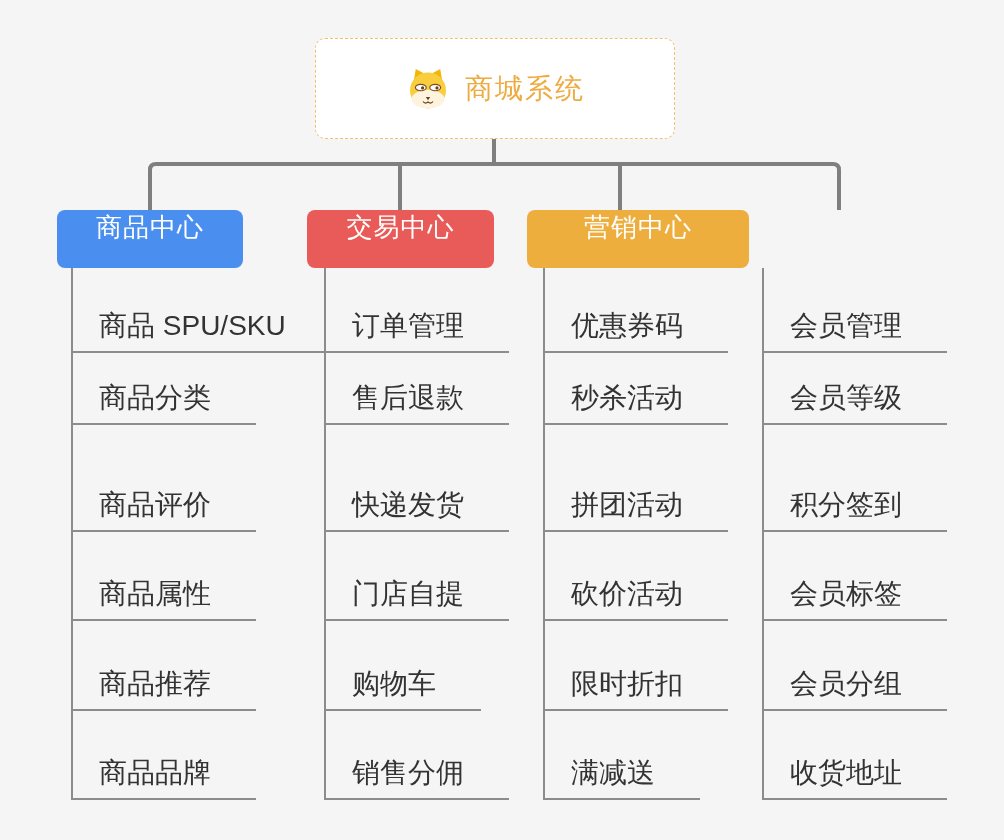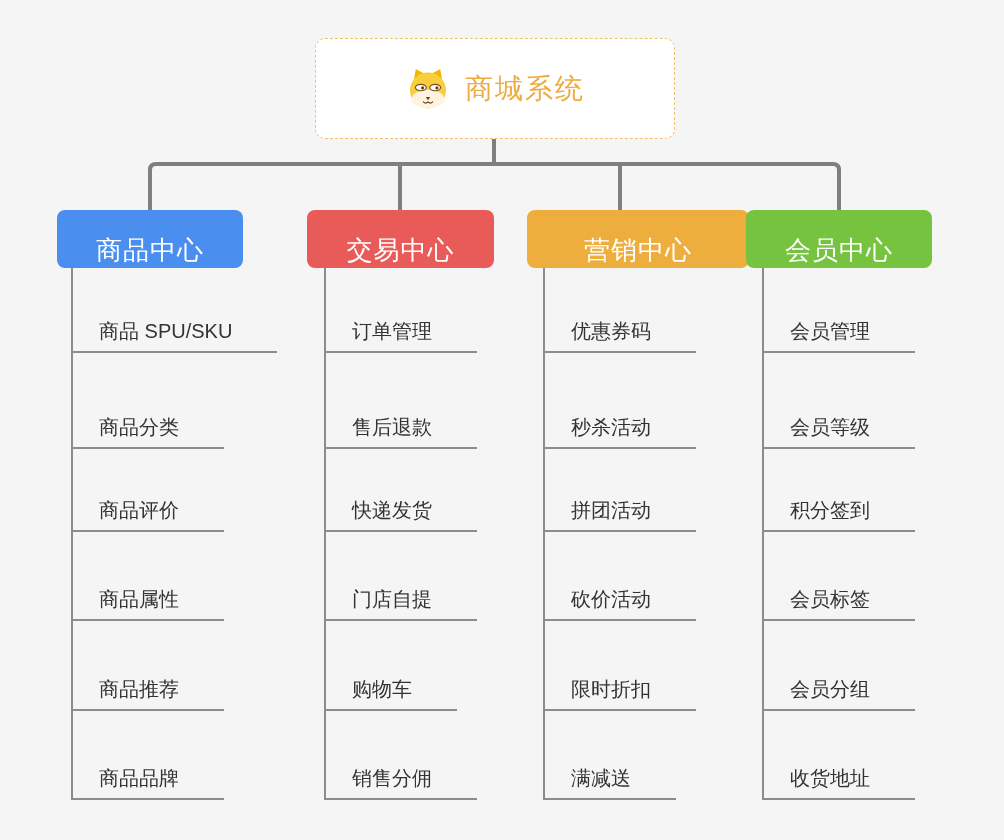--- a/index.html
+++ b/index.html
@@ -38,7 +38,7 @@
     position:absolute;top:210px;height:58px;
     box-sizing:border-box;
     border-radius:8px;
-    display:flex;align-items:flex-end;justify-content:center;
+    display:flex;align-items:flex-start;justify-content:center;
     color:#ffffff;font-size:26px;letter-spacing:1px;
     white-space:nowrap;
     cursor:default;

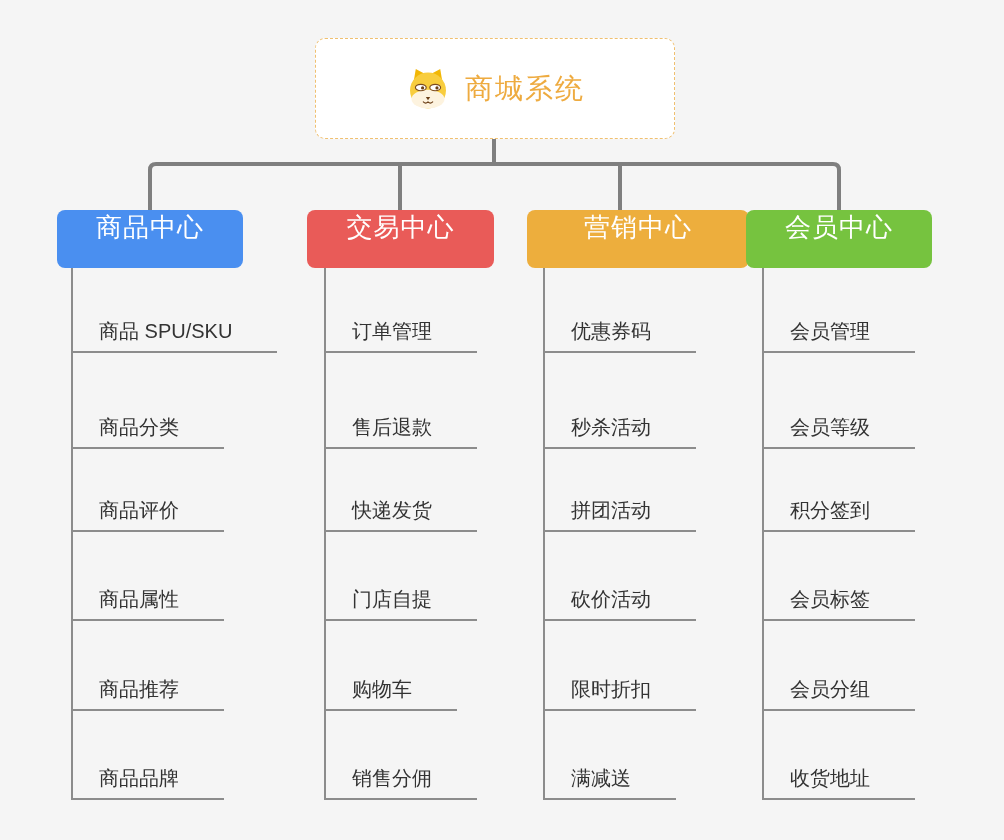--- a/index.html
+++ b/index.html
@@ -108,9 +108,6 @@
   <div class="branch-node b2" style="background-color: rgb(237, 174, 61);">
     <span>营销中心</span>
   </div>
-  <div class="branch-node b3" style="background-color: rgb(118, 195, 63);">
-    <span>会员中心</span>
-  </div>
 
   <div class="spine s0"></div>
   <div class="spine s1"></div>

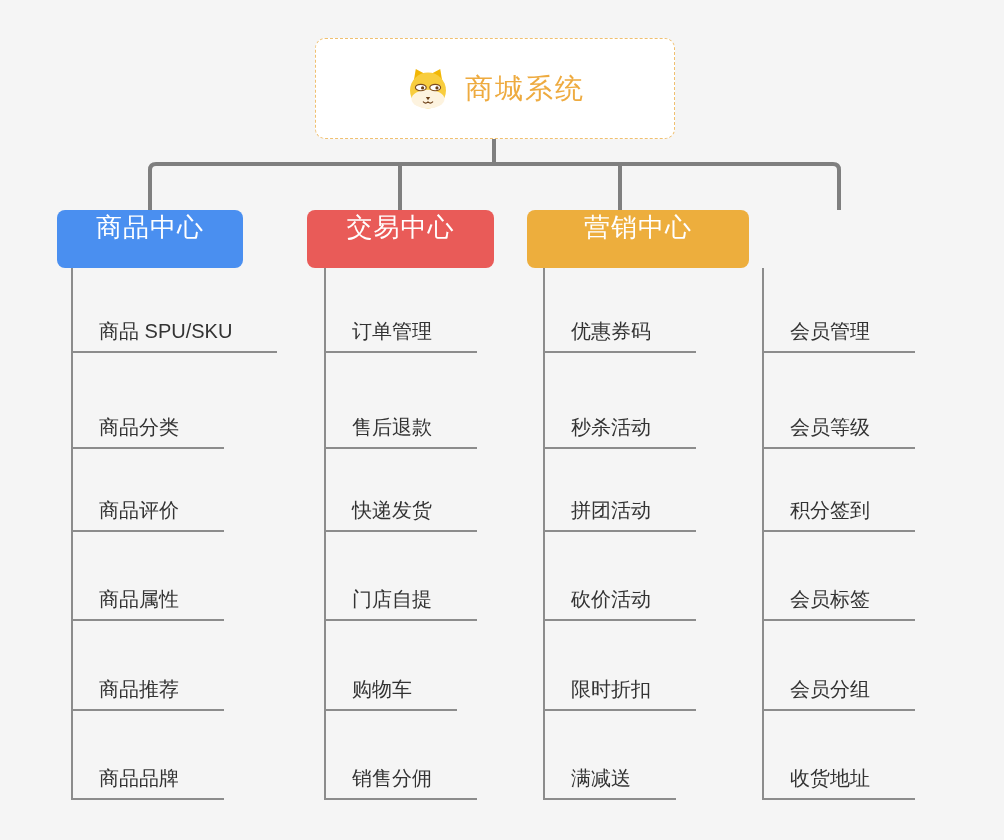--- a/index.html
+++ b/index.html
@@ -61,7 +61,7 @@
     padding:0 45px 6px 28px;
     border-bottom:2px solid #8c8c8c;
     display:flex;align-items:flex-end;
-    font-size:20px;color:#333333;
+    font-size:28px;color:#333333;
     white-space:nowrap;
     cursor:default;
   }

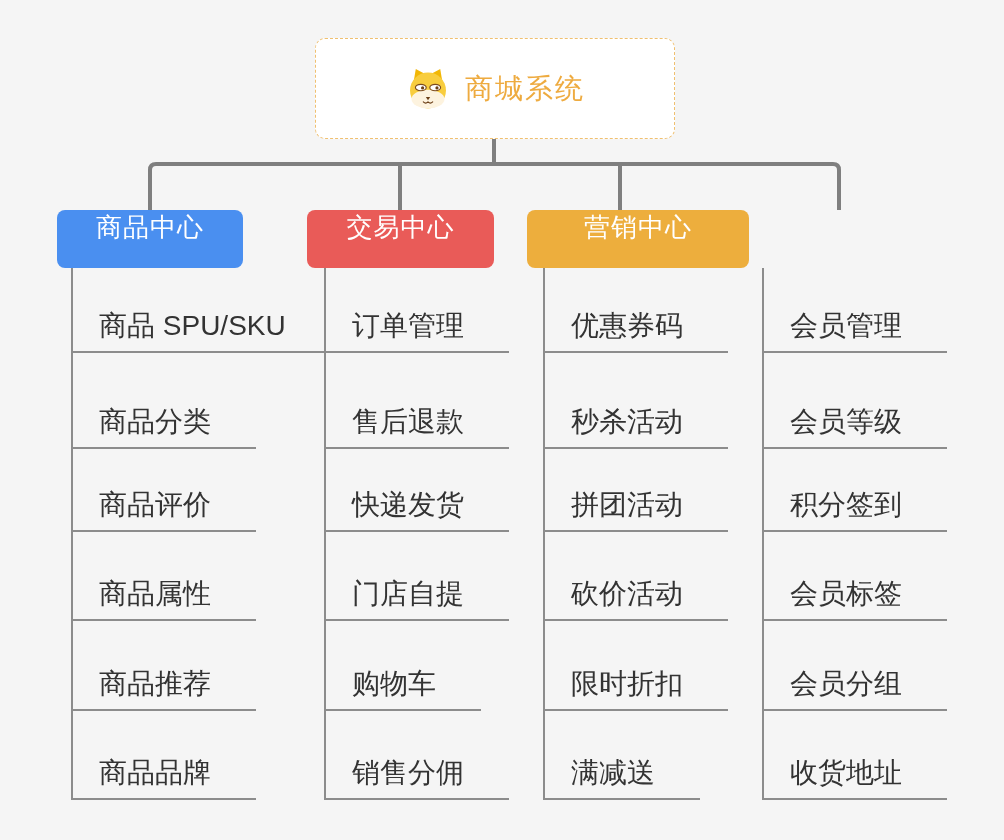--- a/index.html
+++ b/index.html
@@ -66,7 +66,7 @@
     cursor:default;
   }
   .c0{left:71px;} .c1{left:324px;} .c2{left:543px;} .c3{left:762px;}
-  .r0{top:316px;} .r1{top:412px;} .r2{top:495px;}
+  .r0{top:316px;} .r1{top:388px;} .r2{top:495px;}
   .r3{top:584px;} .r4{top:674px;} .r5{top:763px;}
 </style>
 </head>

